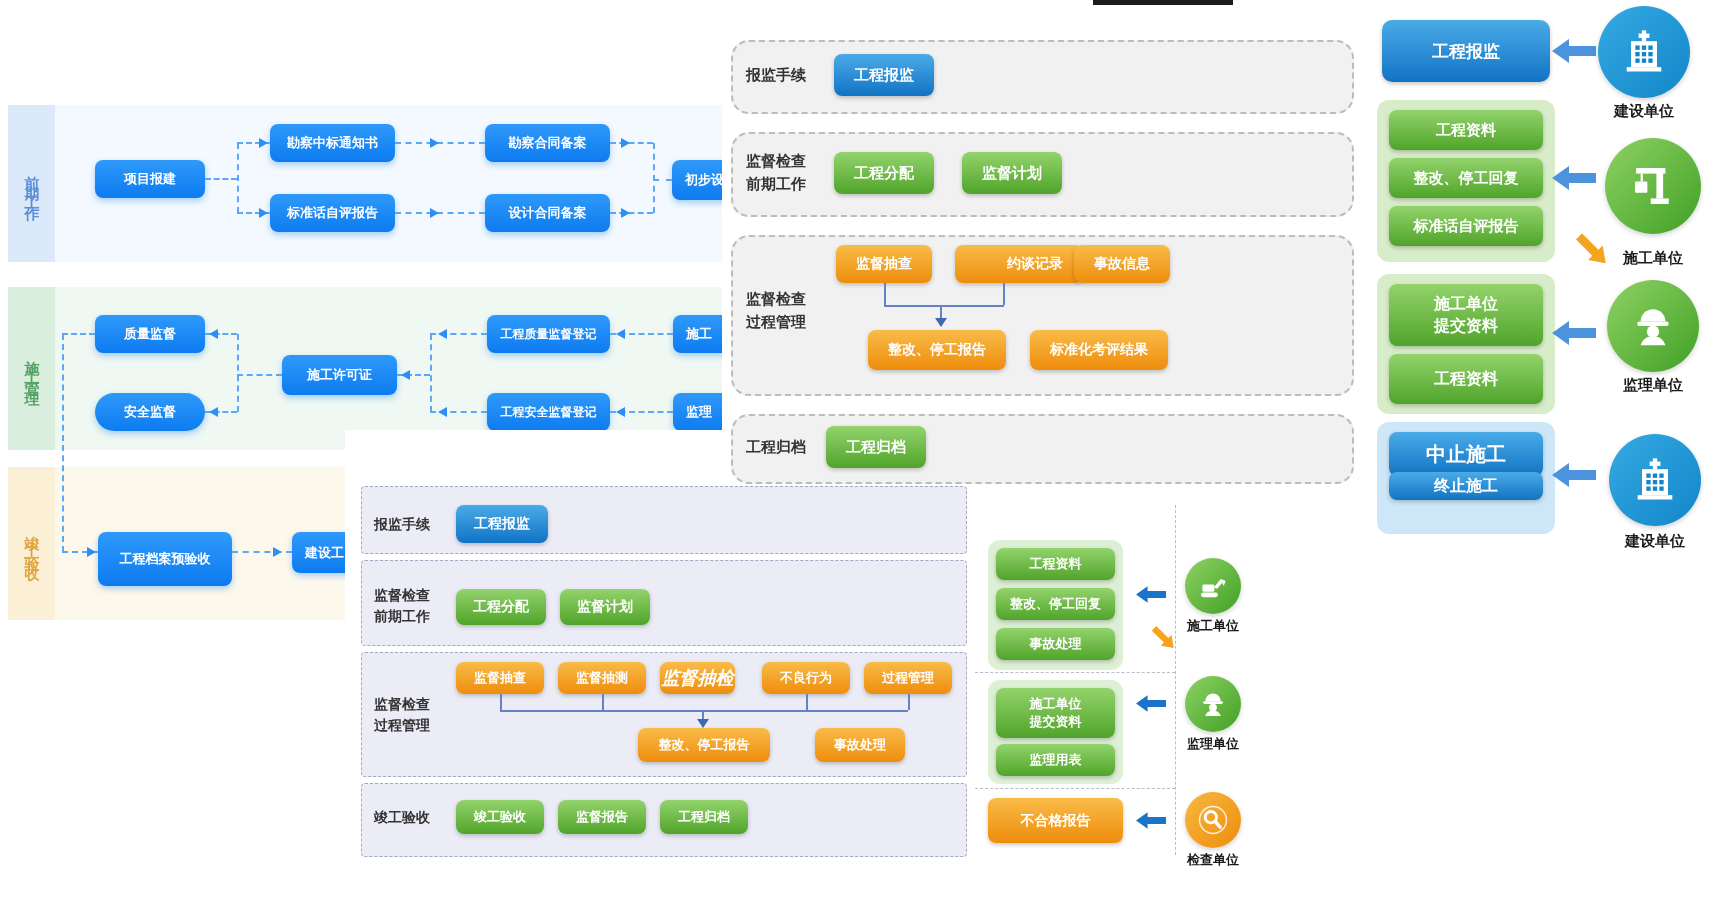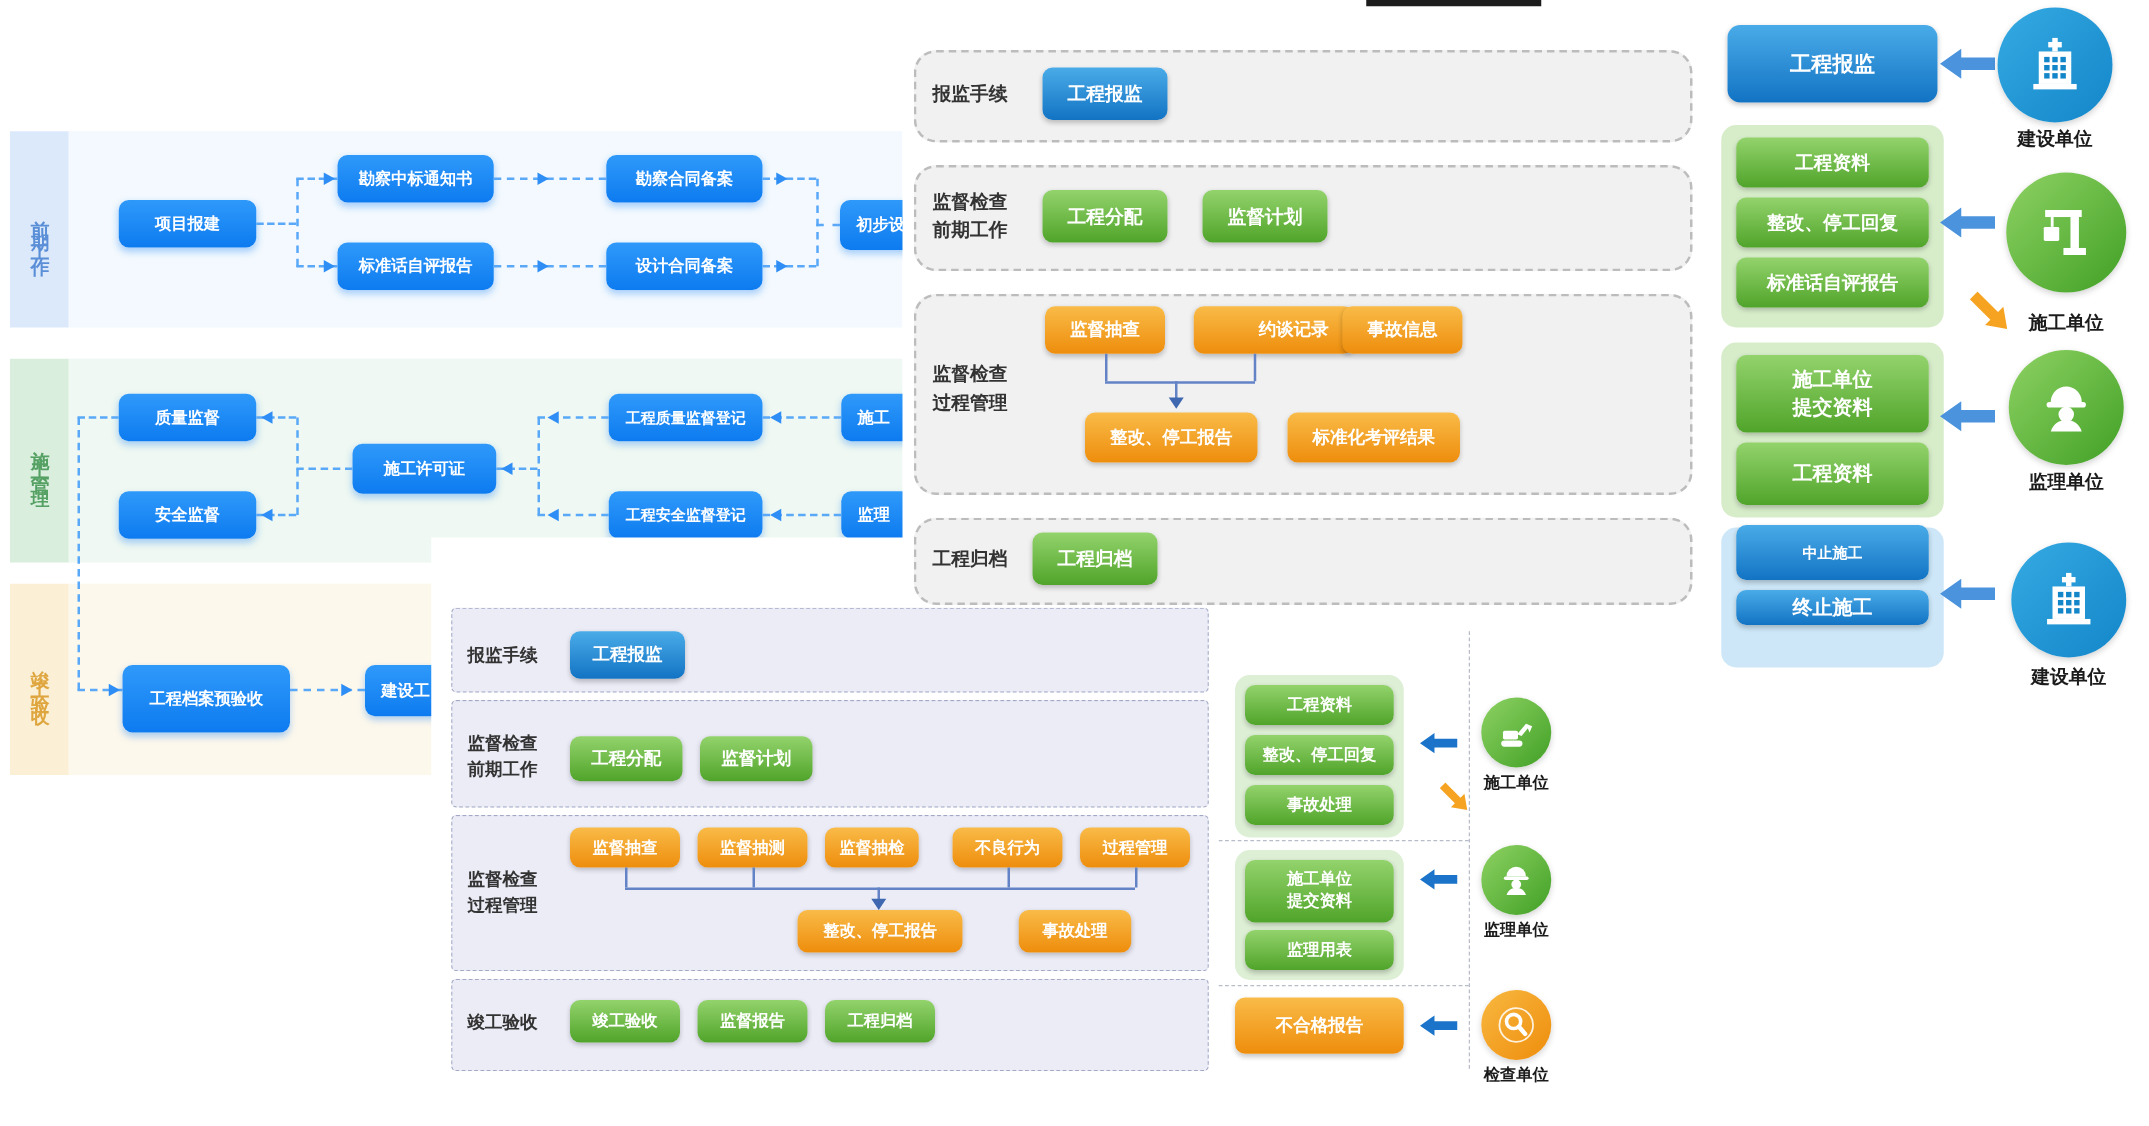--- a/index.html
+++ b/index.html
@@ -84,7 +84,7 @@
   <div class="dh" style="left:653px;top:179px;width:19px;"></div>
 
   <div class="bluebox" style="left:95px;top:315px;width:110px;height:38px;text-align:center;">质量监督</div>
-  <div class="bluebox" style="left:95px;top:393px;width:110px;height:38px;">安全监督</div>
+  <div class="bluebox" style="left:95px;top:393px;width:110px;height:38px;border-radius:19px;">安全监督</div>
   <div class="bluebox" style="left:282px;top:355px;width:115px;height:40px;">施工许可证</div>
   <div class="bluebox" style="left:487px;top:315px;width:123px;height:38px;font-size:12px;">工程质量监督登记</div>
   <div class="bluebox" style="left:487px;top:393px;width:123px;height:38px;font-size:12px;">工程安全监督登记</div>

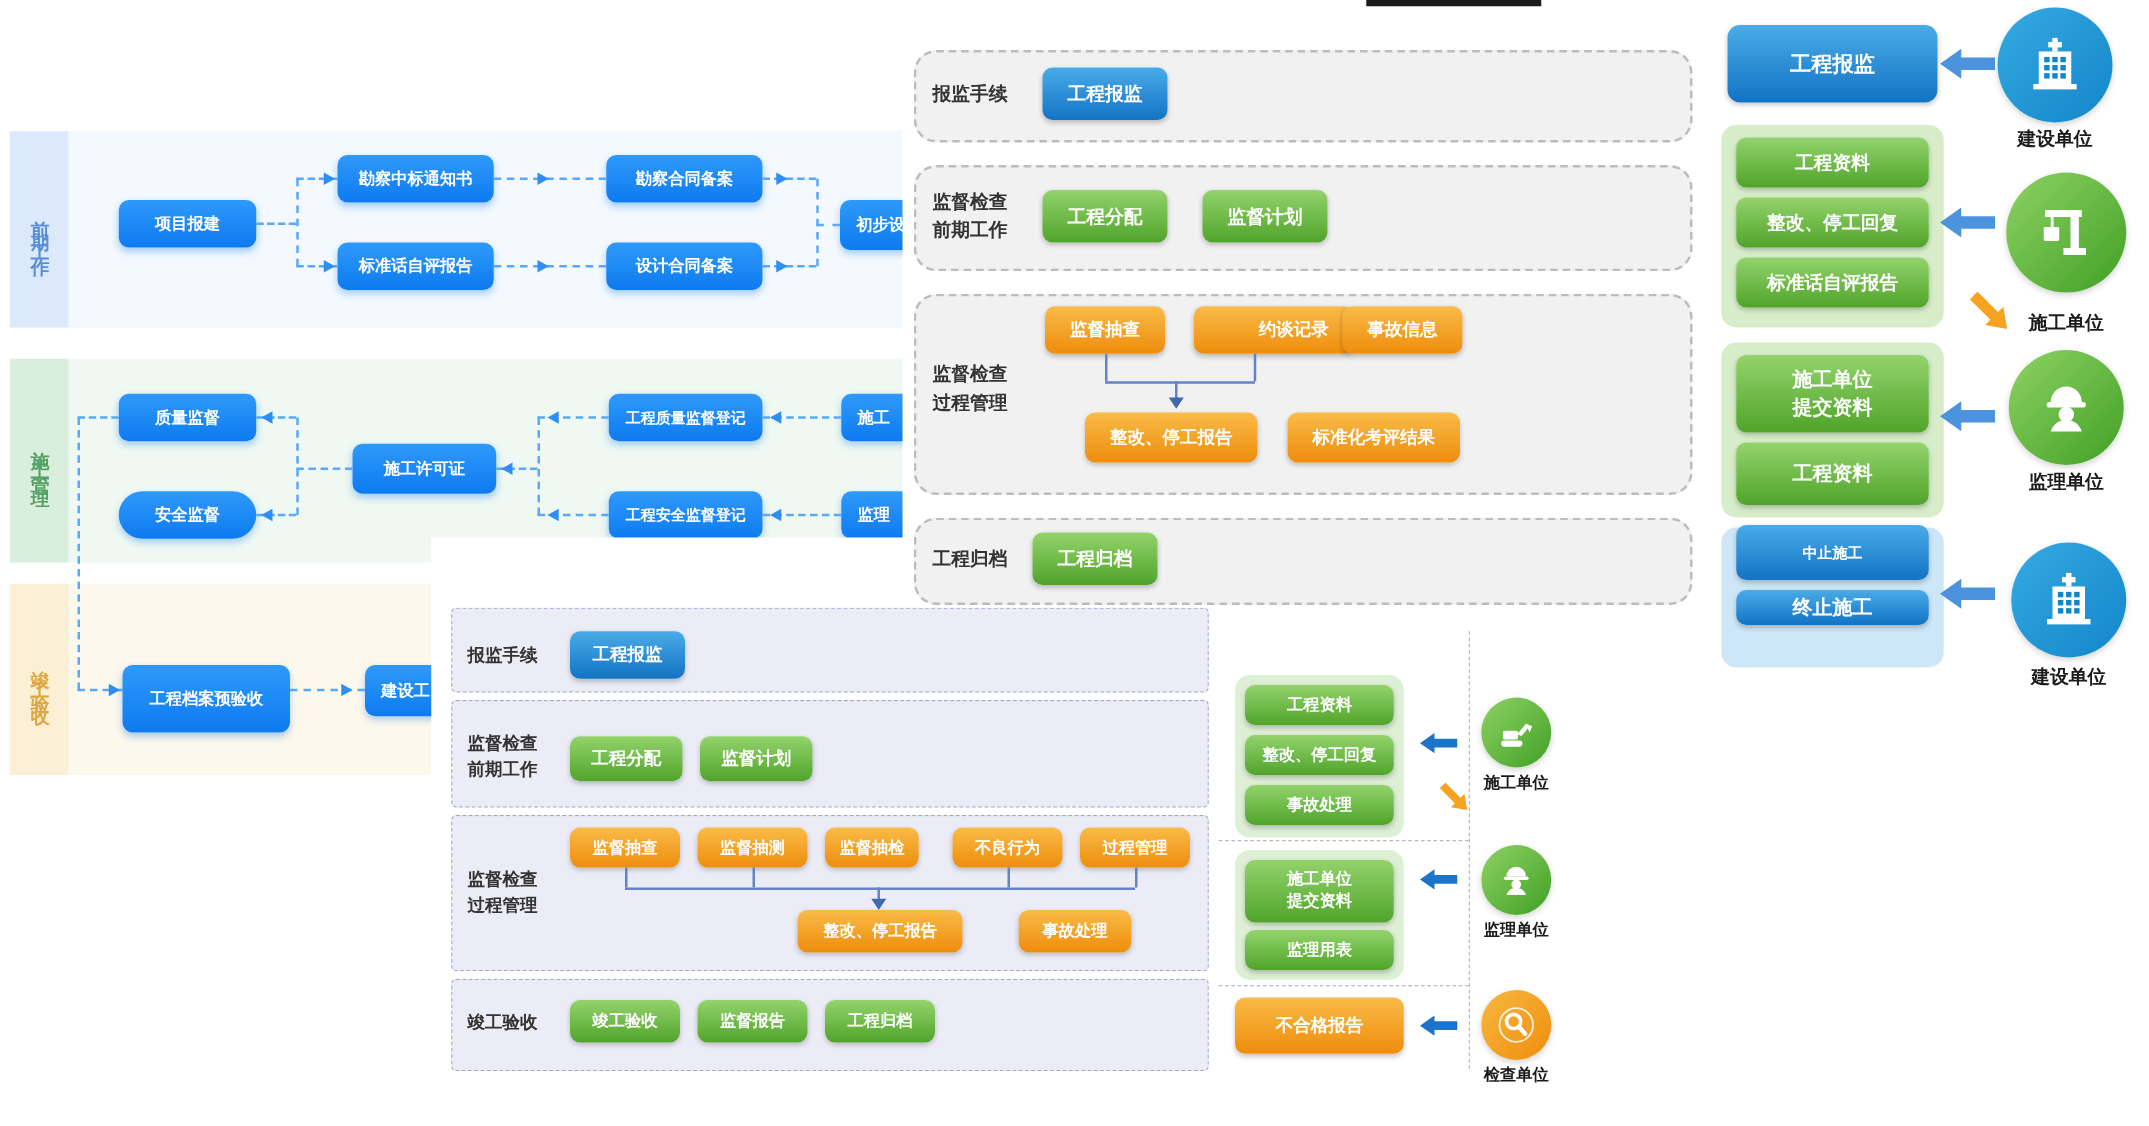--- a/index.html
+++ b/index.html
@@ -344,7 +344,7 @@
   <div class="ulabel" style="left:1613px;top:376px;width:80px;font-size:15px;">监理单位</div>
 
   <div class="ctn" style="left:1377px;top:422px;width:178px;height:112px;background:#cde7f8;"></div>
-  <div class="btn b-blue" style="left:1389px;top:420px;width:154px;height:44px;font-size:12px;">中止施工</div>
+  <div class="btn b-blue" style="left:1389px;top:432px;width:154px;height:44px;font-size:20px;">中止施工</div>
   <div class="btn b-blue" style="left:1389px;top:472px;width:154px;height:28px;font-size:16px;">终止施工</div>
   <div class="abs" style="left:1552px;top:462px;width:44px;height:26px;">
     <svg width="44" height="26" viewBox="0 0 44 26">

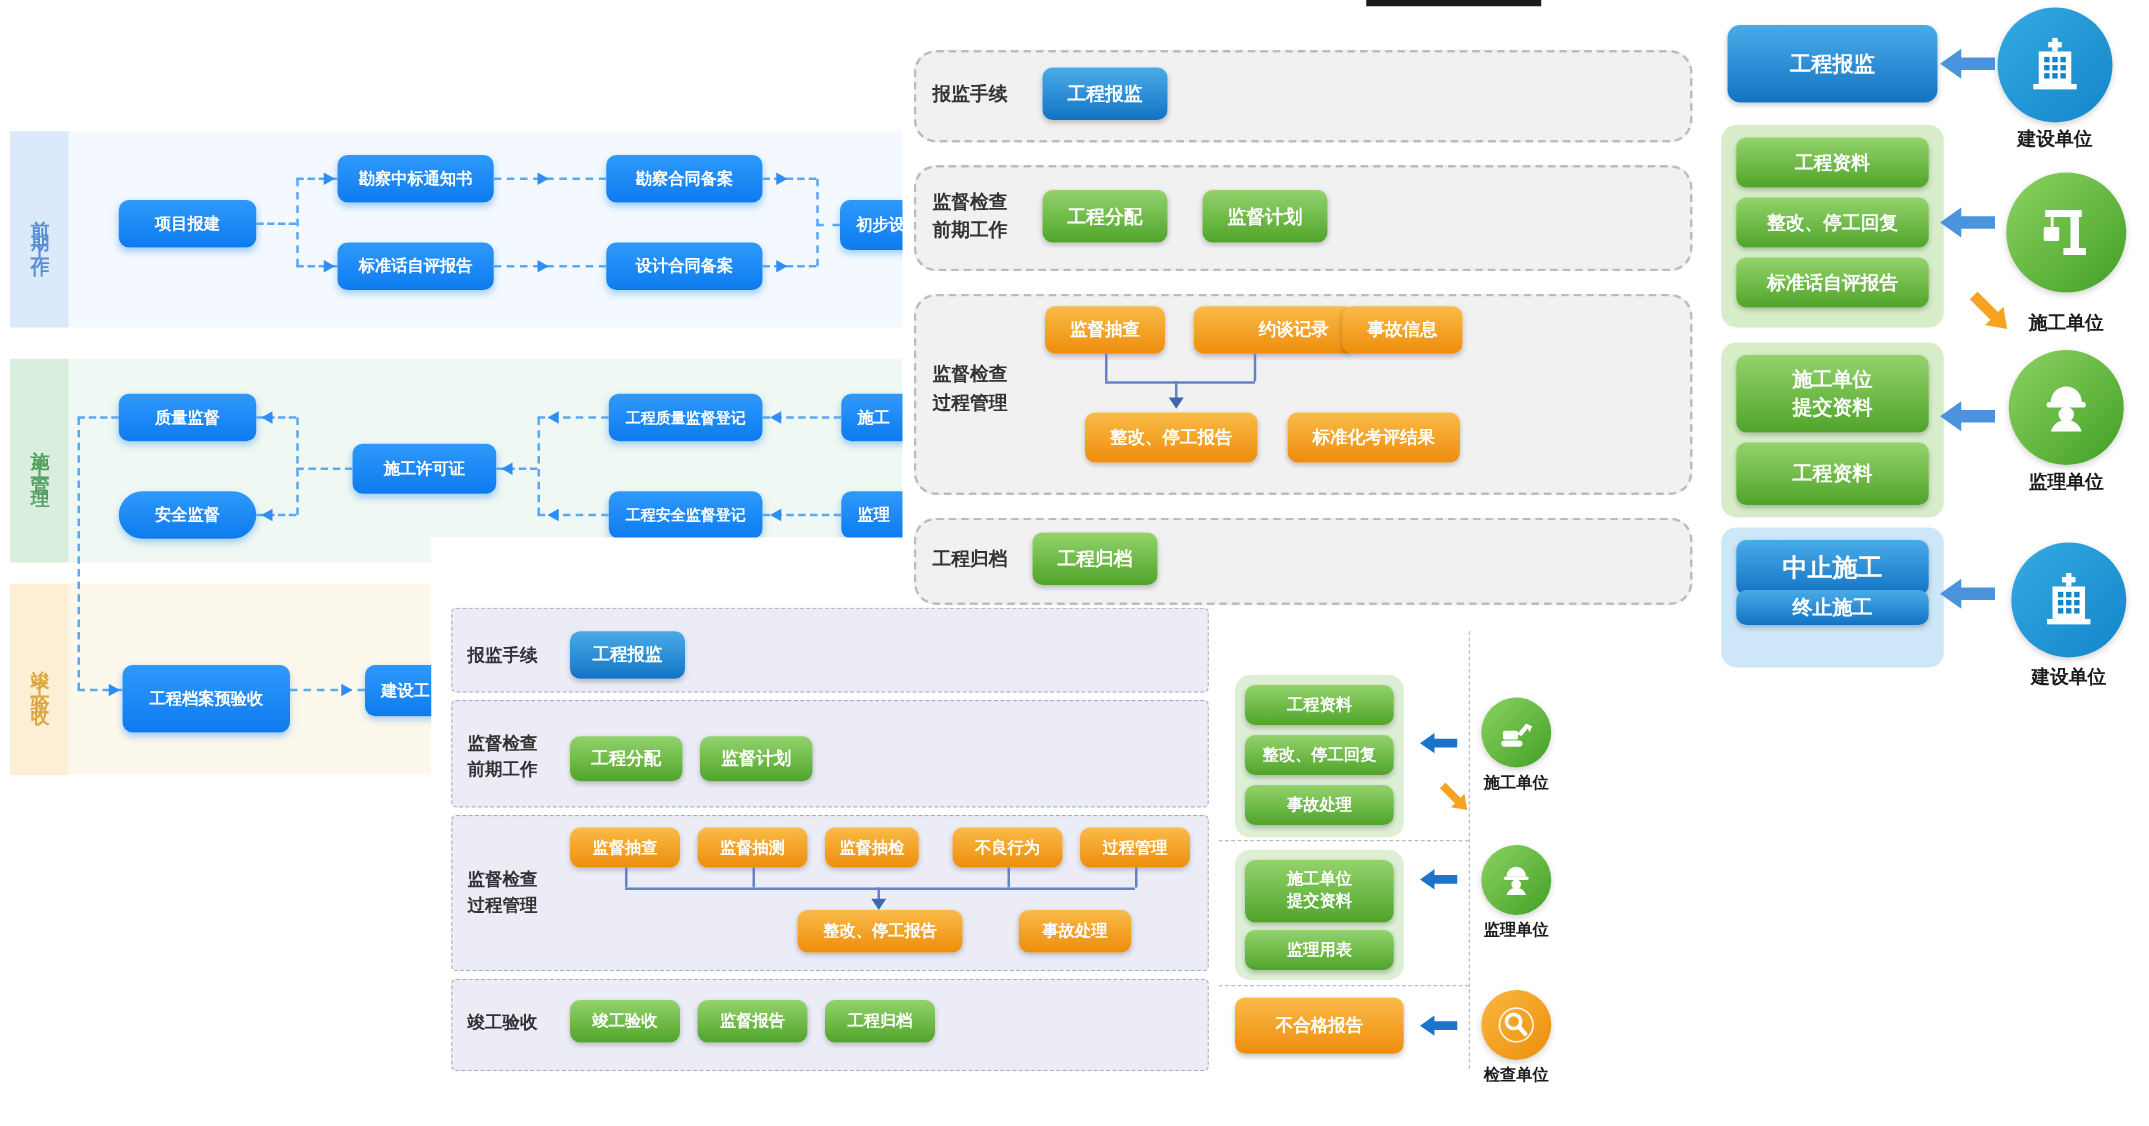--- a/index.html
+++ b/index.html
@@ -176,7 +176,7 @@
   </div>
   <div class="btn b-orange" style="left:456px;top:662px;width:88px;height:32px;font-size:13px;">监督抽查</div>
   <div class="btn b-orange" style="left:558px;top:662px;width:88px;height:32px;font-size:13px;">监督抽测</div>
-  <div class="btn b-orange" style="left:660px;top:662px;width:75px;height:32px;font-size:13px;">监督抽检</div>
+  <div class="btn b-orange" style="left:660px;top:662px;width:75px;height:32px;font-size:18px;font-style:italic;">监督抽检</div>
   <div class="btn b-orange" style="left:762px;top:662px;width:88px;height:32px;font-size:13px;">不良行为</div>
   <div class="btn b-orange" style="left:864px;top:662px;width:88px;height:32px;font-size:13px;">过程管理</div>
   <div class="sv" style="left:500px;top:694px;height:16px;"></div>

